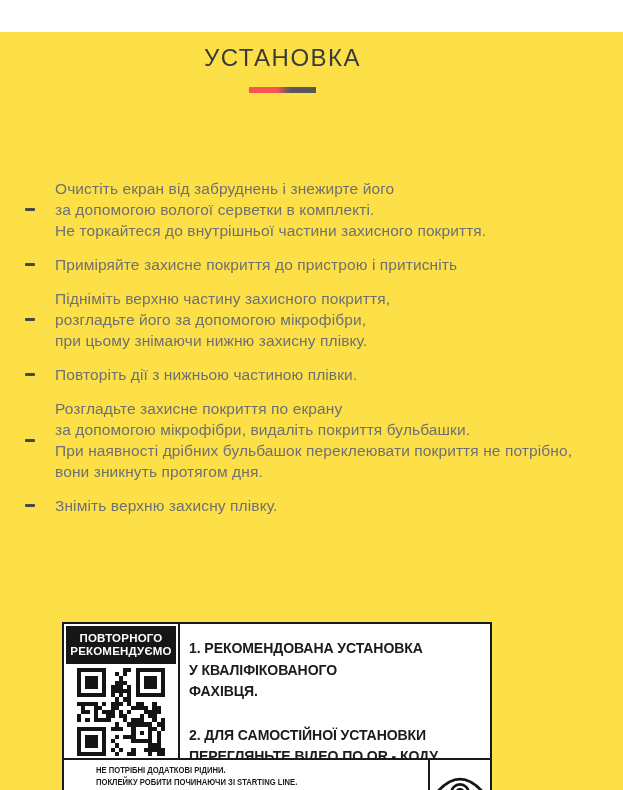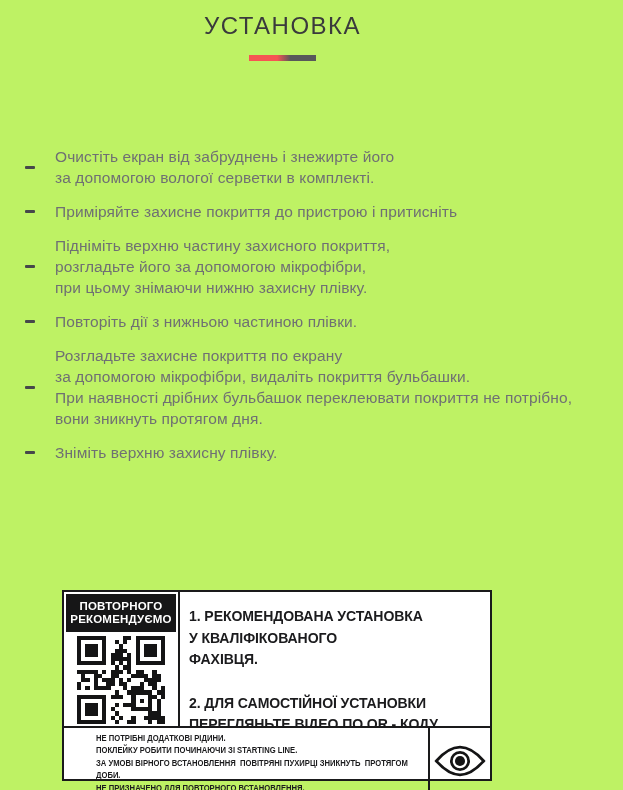--- a/index.html
+++ b/index.html
@@ -8,7 +8,7 @@
     font-family: "Liberation Sans", "DejaVu Sans", sans-serif;
     width: 623px; height: 790px; position: relative; overflow: hidden;
   }
-  .page { position: absolute; inset: 0; background: #bef264; }
+  .page { position: absolute; inset: 0; background: #fde047; margin-top: 32px; }
 
   
   .header { position: absolute; top: 0; left: 0; width: 565px; text-align: center; }

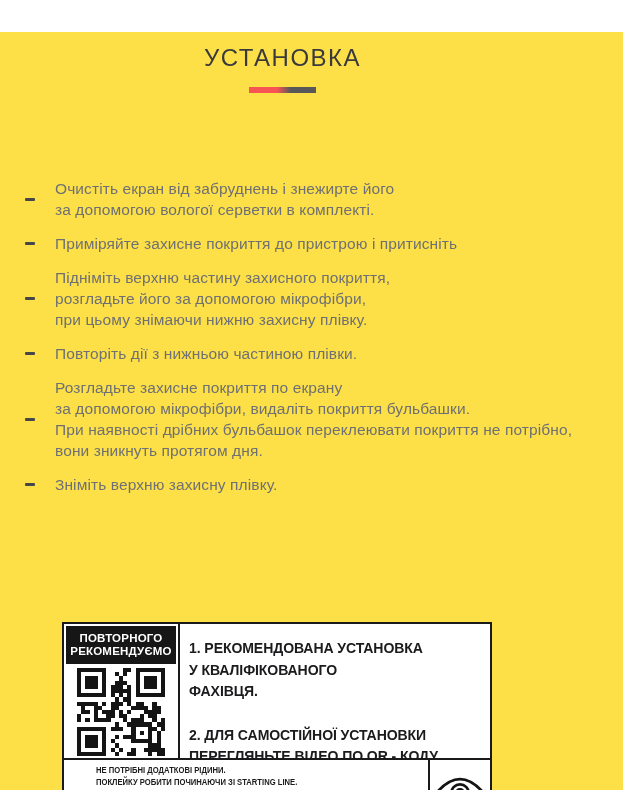--- a/index.html
+++ b/index.html
@@ -87,6 +87,7 @@
         <div class="itext">
           <div>Очистіть екран від забруднень і знежирте його</div>
           <div>за допомогою вологої серветки в комплекті.</div>
+          <div>Не торкайтеся до внутрішньої частини захисного покриття.</div>
         </div>
       </div>
       <div class="item">

